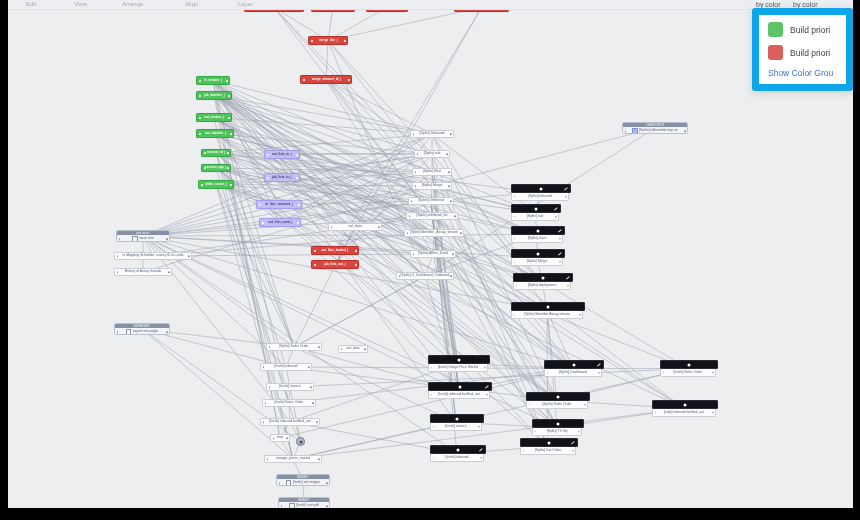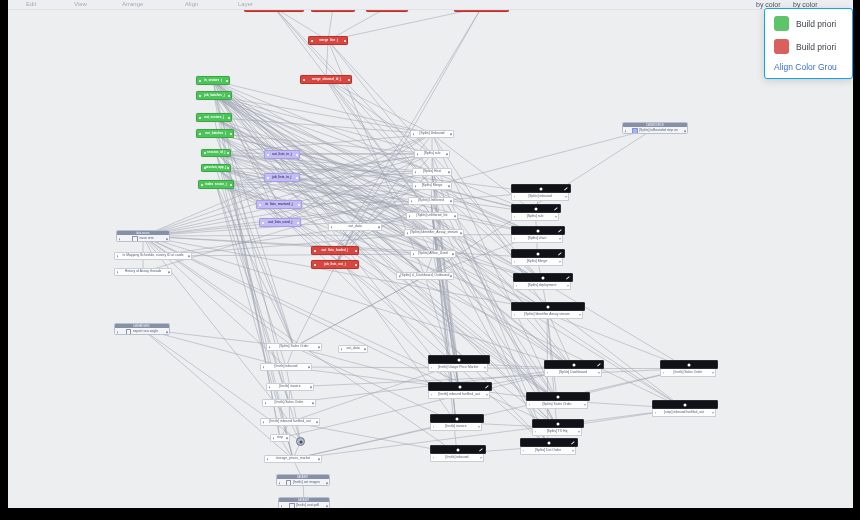--- a/index.html
+++ b/index.html
@@ -75,7 +75,7 @@
 
   
   #legend{position:absolute;right:0px;top:8px;width:78px;background:#fff;
-          border:1px solid #0ea5e9;border-radius:3px;
+          border:7px solid #0ea5e9;border-radius:3px;
           box-shadow:0 2px 8px rgba(0,0,0,.14);padding:7px 0 6px 9px;z-index:60;overflow:hidden;}
   #legend .row{display:flex;align-items:center;gap:7px;margin-bottom:8px;}
   #legend .sw{width:15px;height:15px;border-radius:3px;flex:0 0 auto;}

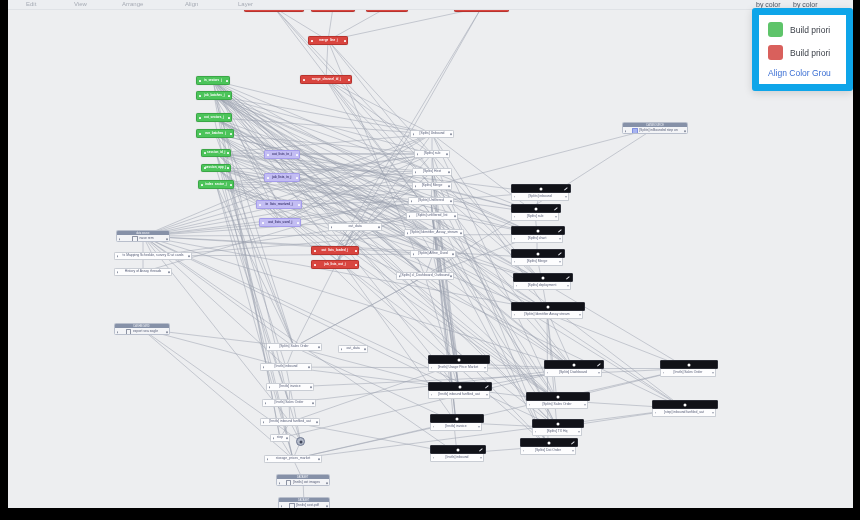--- a/index.html
+++ b/index.html
@@ -788,7 +788,7 @@
         <span class="sw" style="background: rgb(217, 96, 92);"></span>
         <span class="rlbl">Build priori</span>
       </div>
-      <div class="link" style="color: rgb(59, 111, 212);">Align Color Grou</div>
+      <div class="link" style="color: rgb(59, 111, 212);">Show Color Grou</div>
     </div>
   </div>
 

